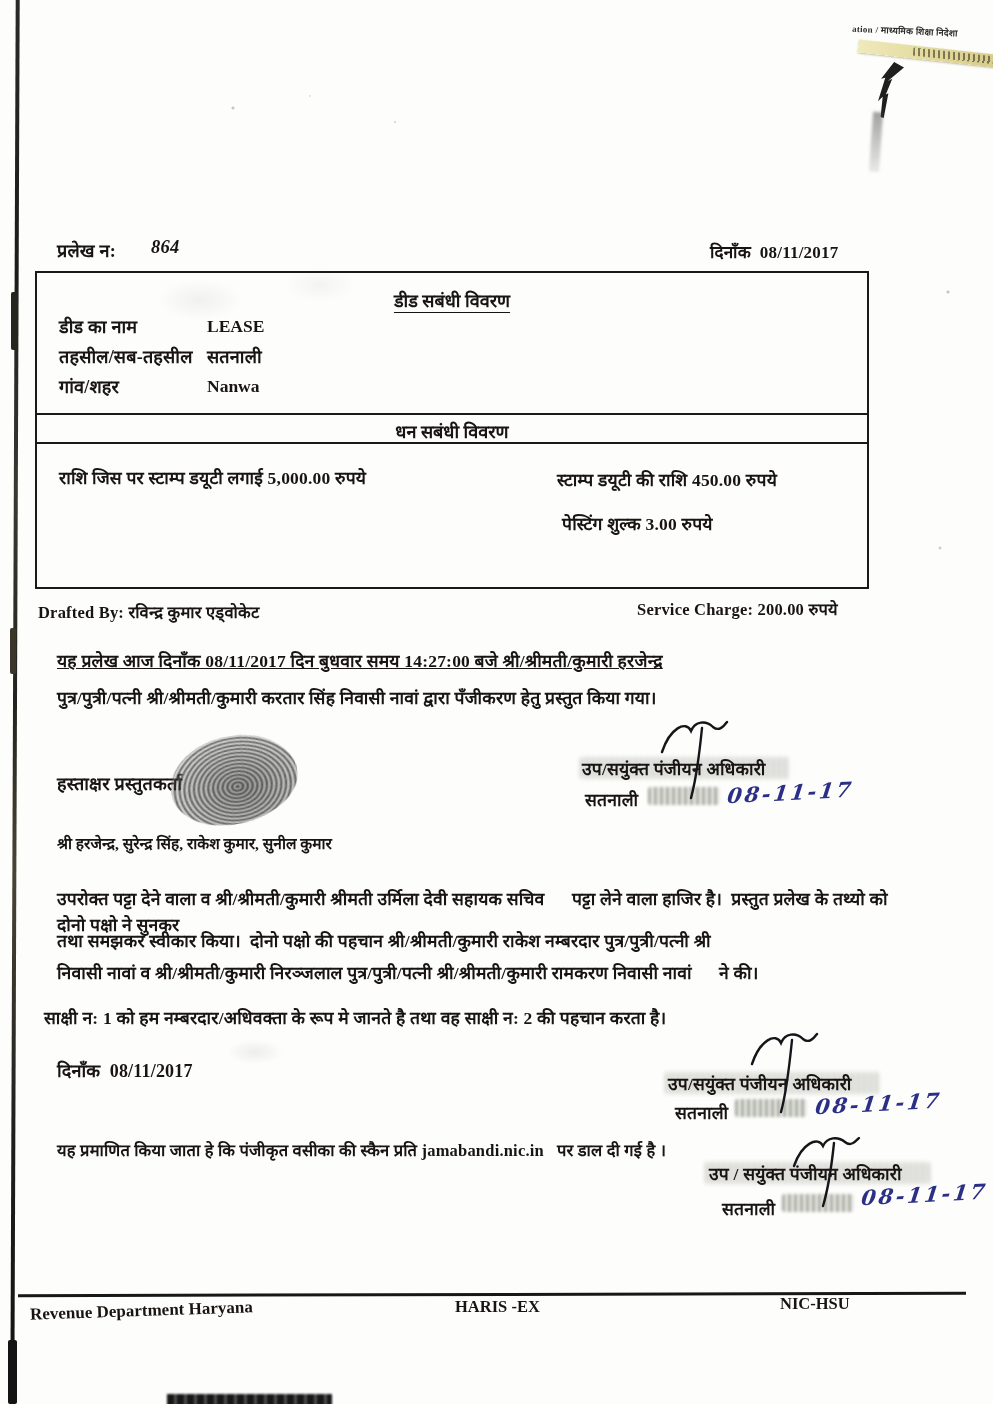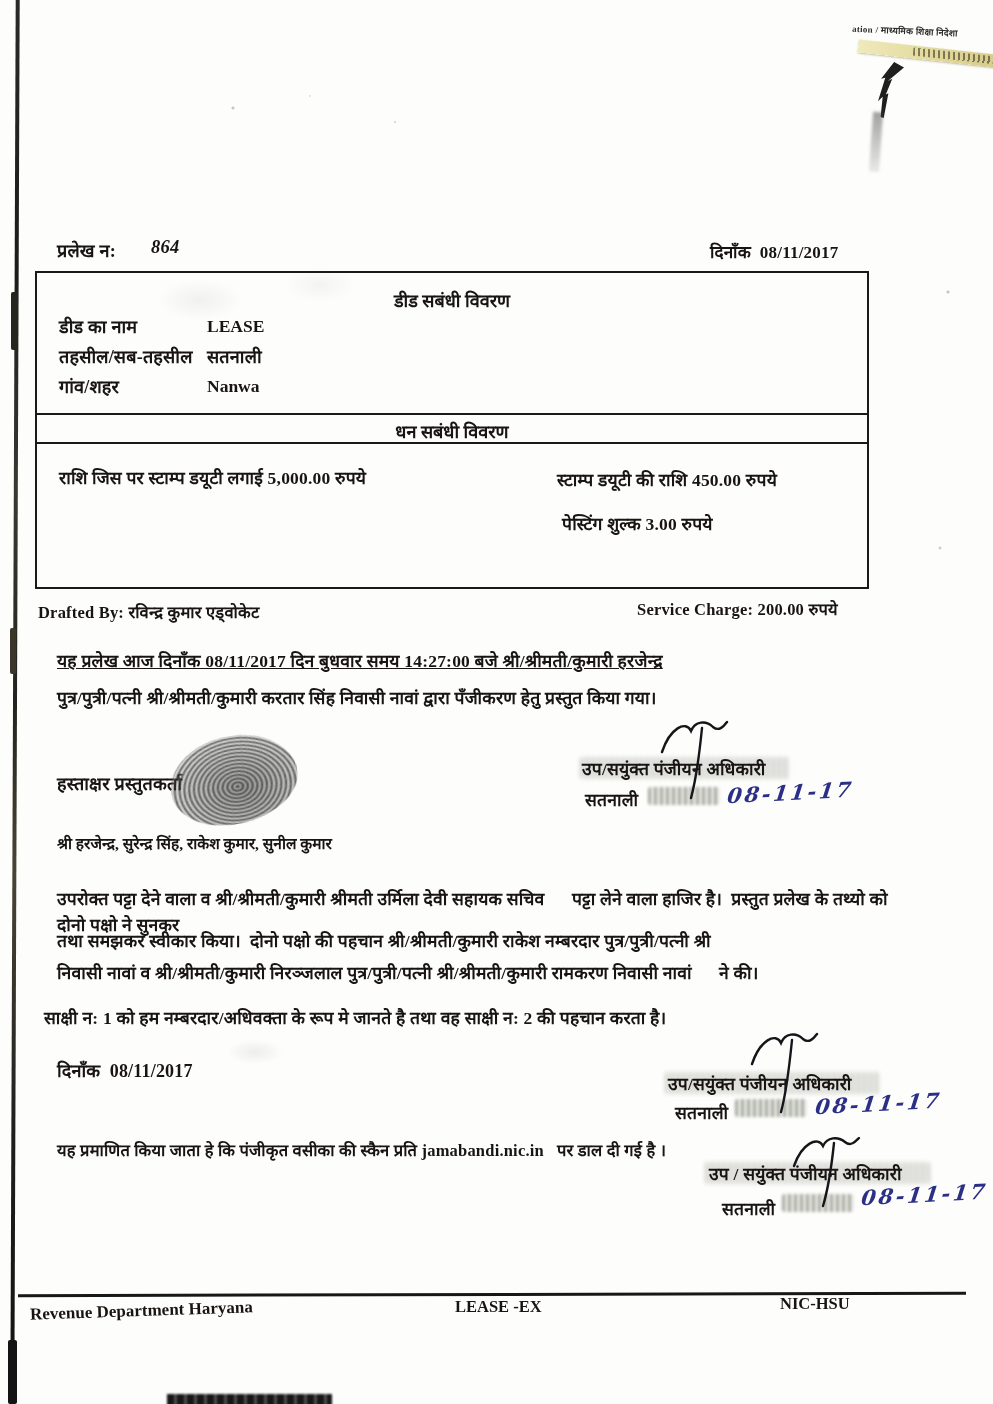--- a/index.html
+++ b/index.html
@@ -36,7 +36,7 @@
   .divider{position:absolute;left:0;width:100%;height:2.2px;background:#1a1a1a;}
   .section-title{position:absolute;left:0;width:100%;text-align:center;
     font-weight:700;font-size:18px;}
-  .underlined{text-underline-offset:5px;}
+  .underlined{text-decoration:underline;text-underline-offset:5px;}
   
   .footer-line{position:absolute;left:18px;top:1293px;width:948px;height:2.6px;
     background:#171717;transform:rotate(-.15deg);}

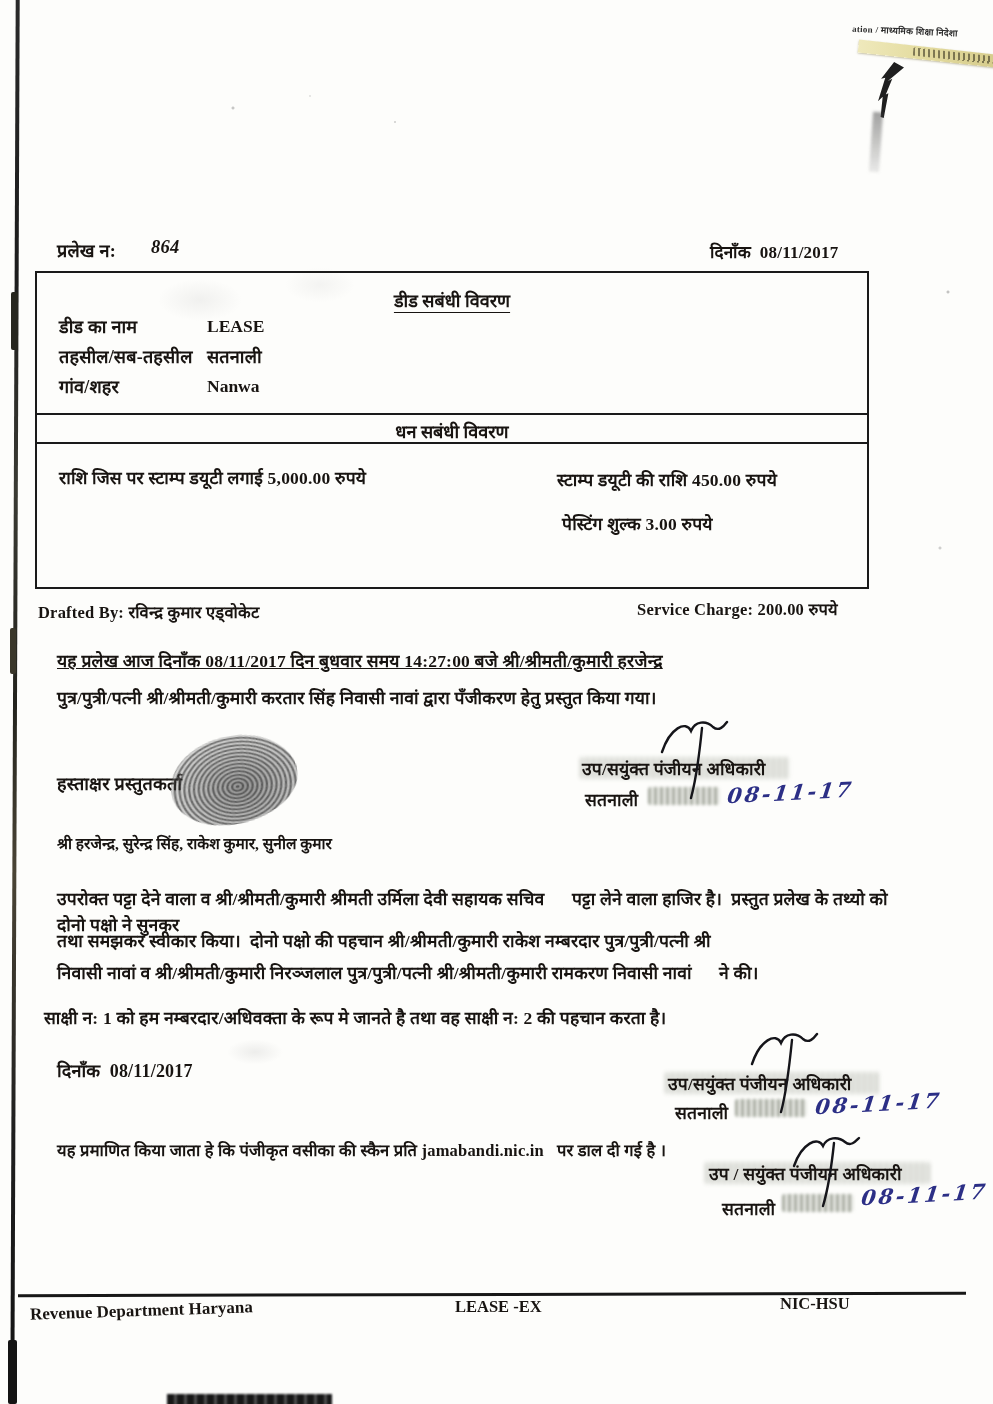--- a/index.html
+++ b/index.html
@@ -178,7 +178,7 @@
 
 <div class="footer-line"></div>
 <div class="abs lat tilt-rdh" style="left:30px;top:1301px;font-size:17px;">Revenue Department Haryana</div>
-<div class="abs lat" style="left:455px;top:1297px;">LEASE -EX</div>
+<div class="abs lat" style="left:455px;top:1297px;">HARIS -EX</div>
 <div class="abs lat" style="left:780px;top:1294px;">NIC-HSU</div>
 
 <div class="bottom-strip"></div>

